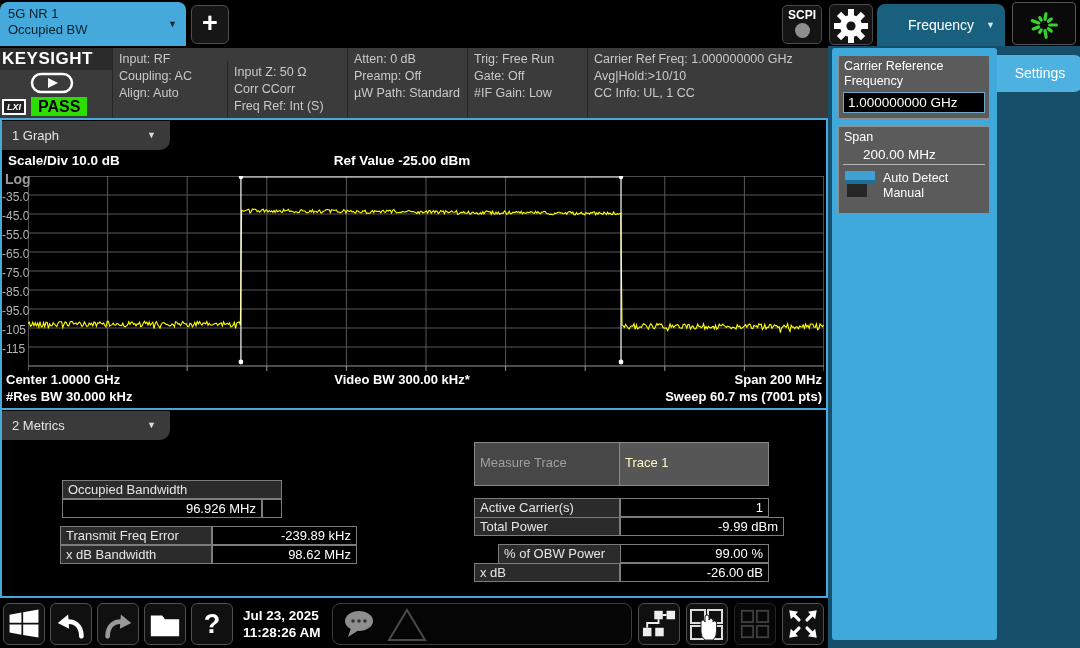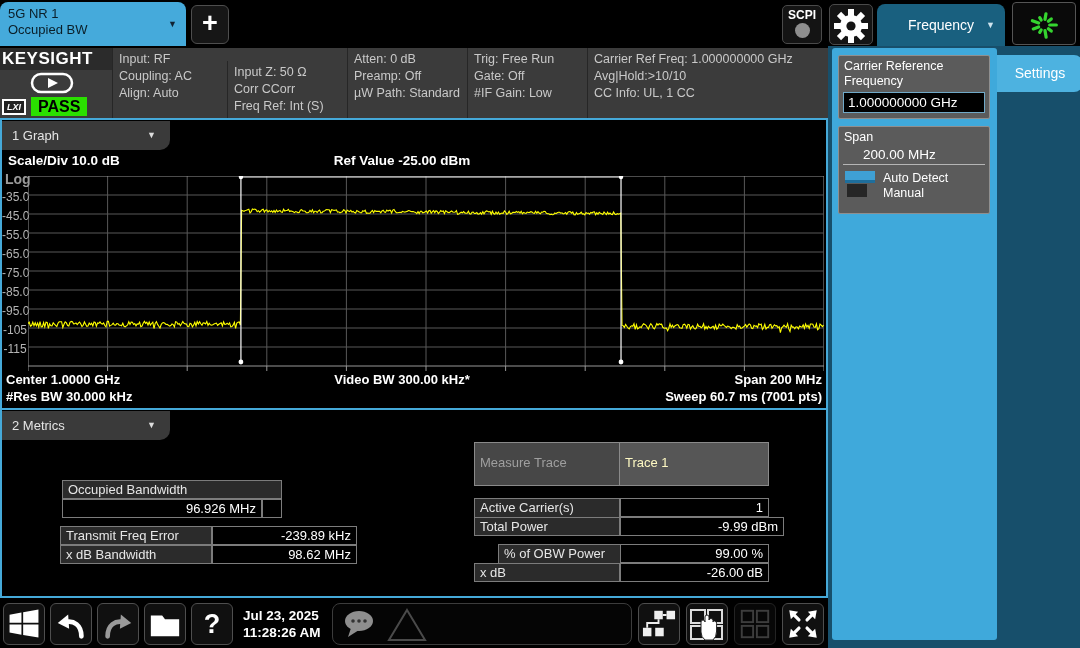--- a/index.html
+++ b/index.html
@@ -43,7 +43,7 @@
   .scalediv{position:absolute;left:6px;top:33px;color:#fff;font-weight:bold;font-size:13.5px;}
   .refval{position:absolute;left:250px;top:33px;width:300px;text-align:center;color:#fff;font-weight:bold;font-size:13.5px;}
   .ylog{position:absolute;left:3px;top:51px;width:26px;color:#9a9a9a;font-weight:bold;font-size:14px;}
-  .ylab{position:absolute;width:26px;text-align:center;color:#b5b5b5;font-size:12px;left:0;}
+  .ylab{position:absolute;width:26px;text-align:left;color:#b5b5b5;font-size:12px;left:0;}
   #plot{position:absolute;left:26px;top:56px;width:796px;height:196px;}
   .ann{position:absolute;color:#fff;font-weight:bold;font-size:13px;white-space:nowrap;}
 

